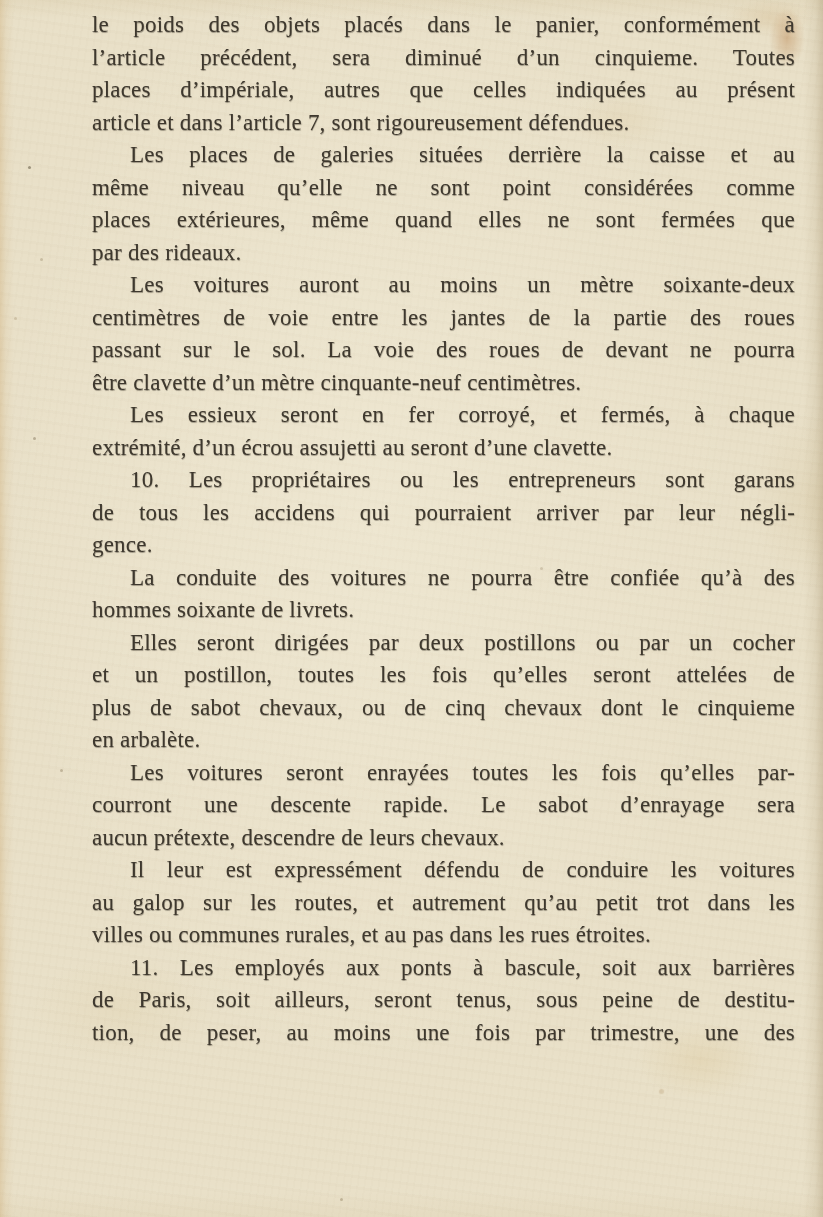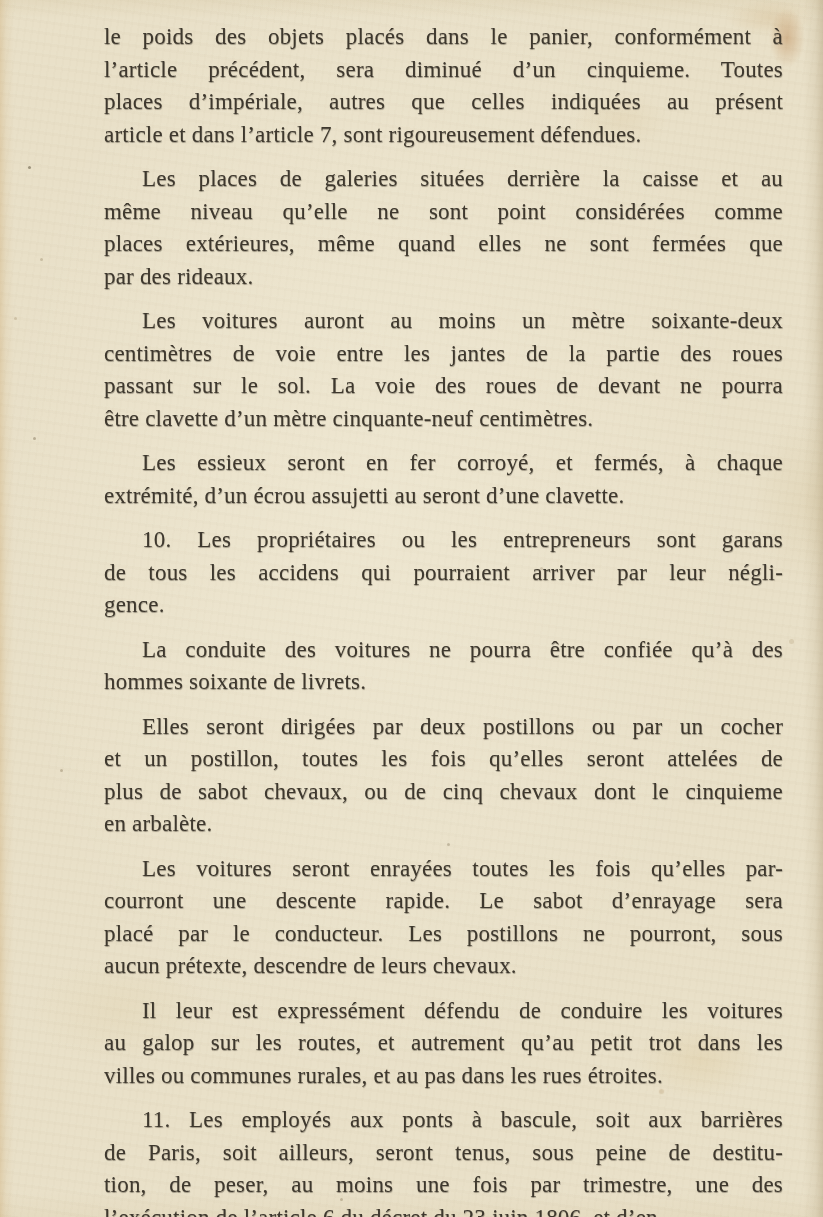--- a/index.html
+++ b/index.html
@@ -72,7 +72,7 @@
     letter-spacing: 0.2px;
     text-shadow: 0.4px 0.5px 0.7px rgba(58,50,38,0.42);
   }
-  .paragraph { margin: 12px; }
+  .paragraph { margin: 0; }
   .line {
     height: var(--lh);
     text-align: justify;

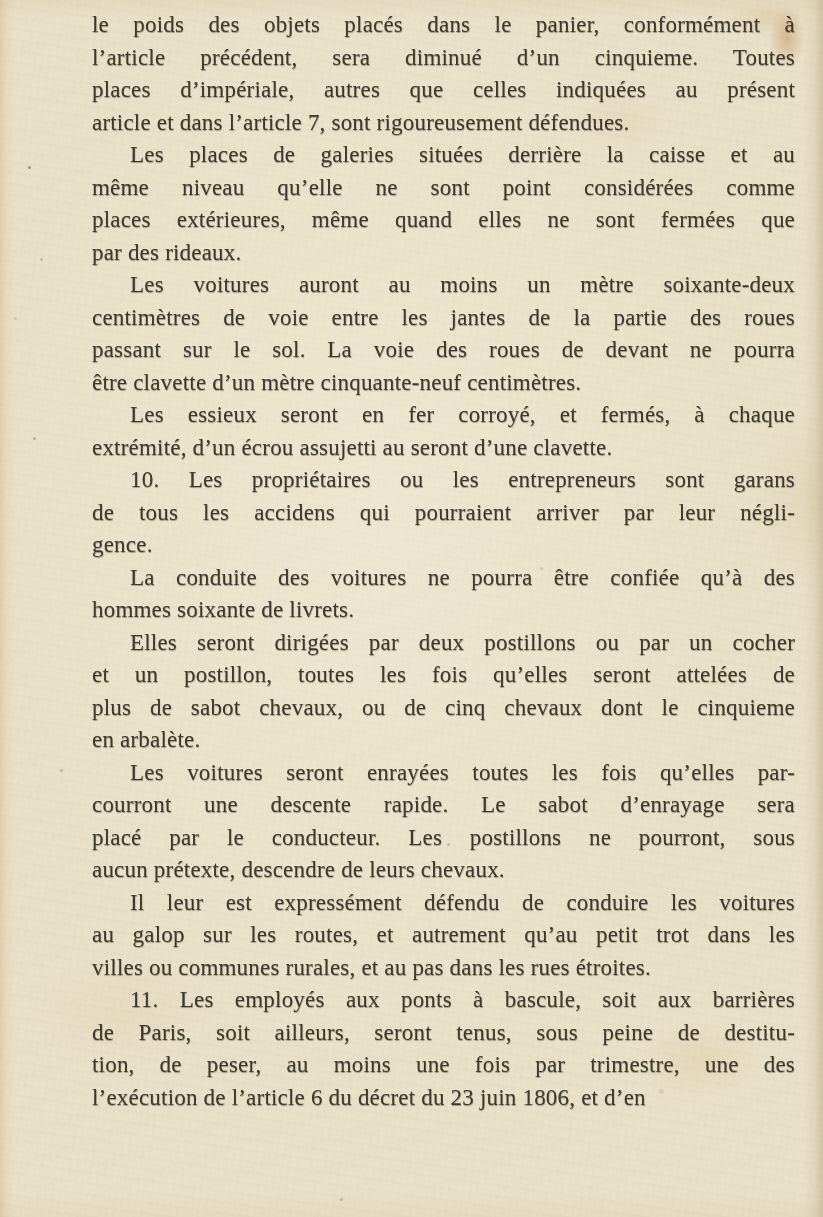--- a/index.html
+++ b/index.html
@@ -132,7 +132,6 @@
     <div class="paragraph indented">
       <div class="line first">Les voitures seront enrayées toutes les fois qu’elles par-</div>
       <div class="line">courront une descente rapide. Le sabot d’enrayage sera</div>
-      <div class="line">placé par le conducteur. Les postillons ne pourront, sous</div>
       <div class="line last">aucun prétexte, descendre de leurs chevaux.</div>
     </div>
     <div class="paragraph indented">

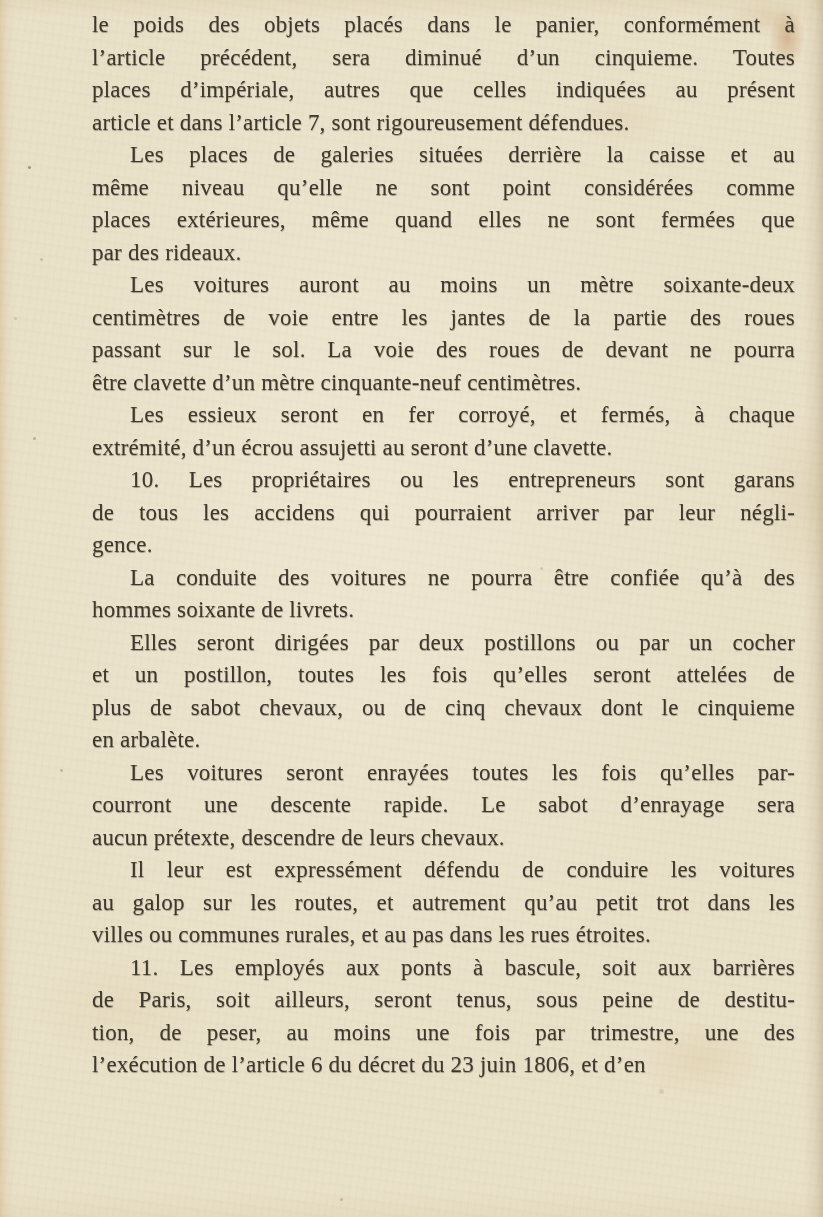--- a/index.html
+++ b/index.html
@@ -143,7 +143,6 @@
       <div class="line first">11. Les employés aux ponts à bascule, soit aux barrières</div>
       <div class="line">de Paris, soit ailleurs, seront tenus, sous peine de destitu-</div>
       <div class="line">tion, de peser, au moins une fois par trimestre, une des</div>
-      <div class="line last">l’exécution de l’article 6 du décret du 23 juin 1806, et d’en</div>
     </div>
   </div>
 

